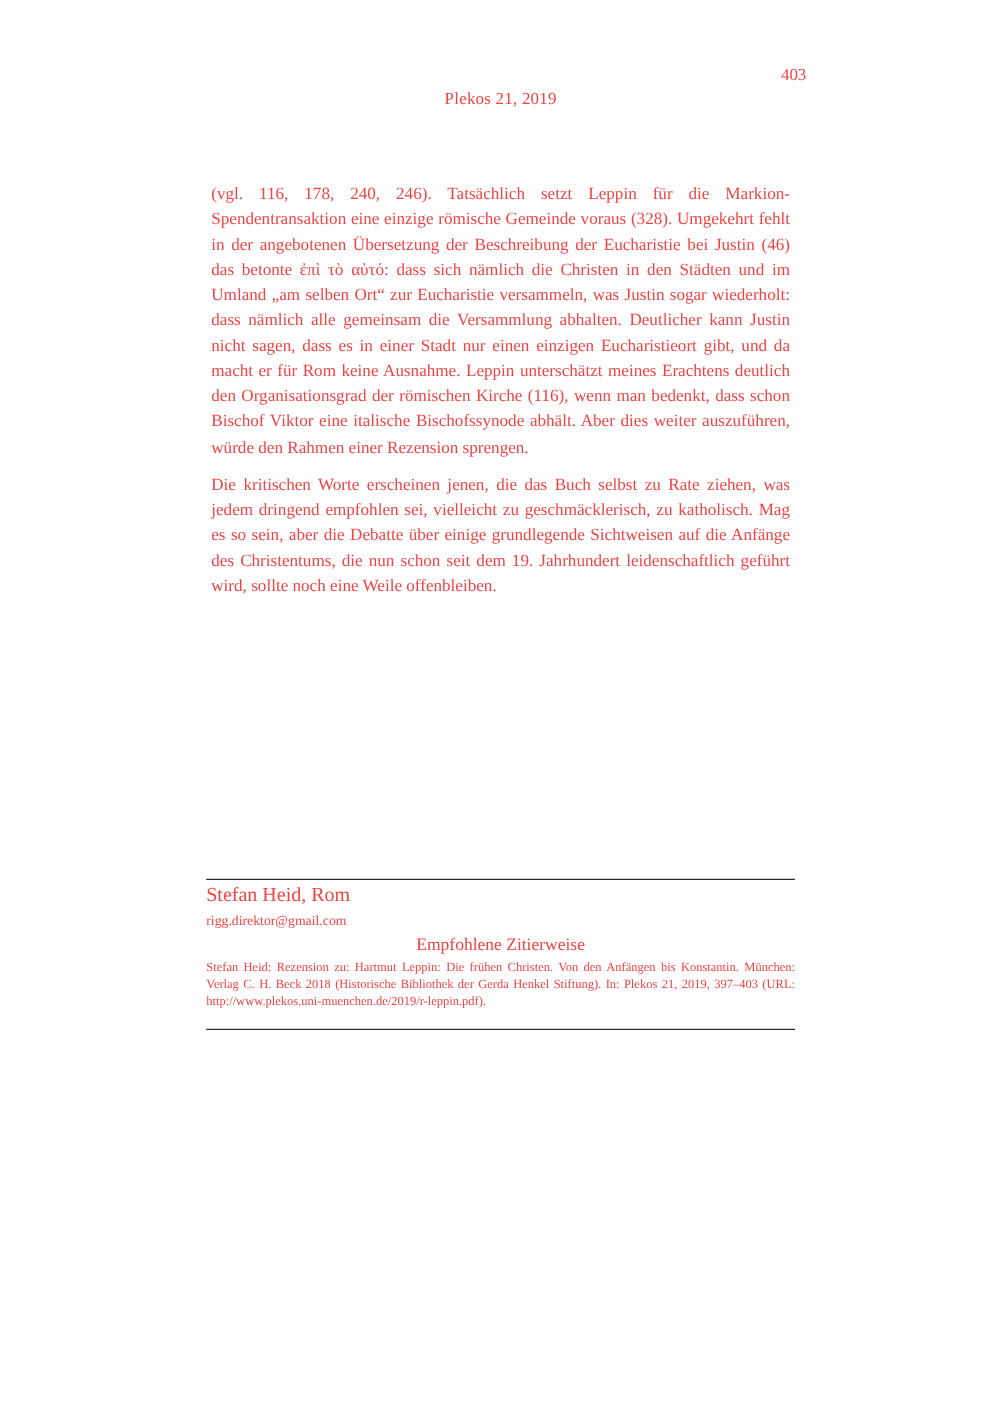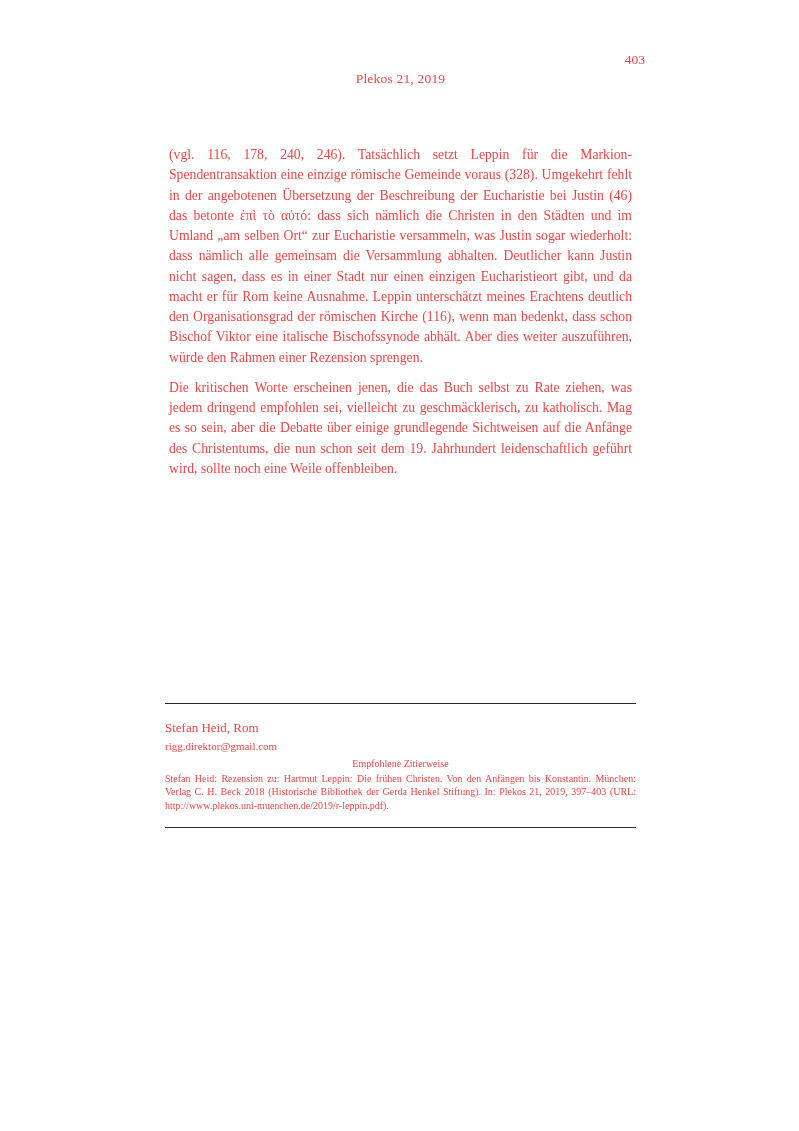--- a/index.html
+++ b/index.html
@@ -70,8 +70,8 @@
     width: 100%;
   }
   .author-line {
-    margin-top: 16px;
-    font-size: 13px;
+    margin-top: 3px;
+    font-size: 16px;
     line-height: 1.3;
   }
   .email-line {

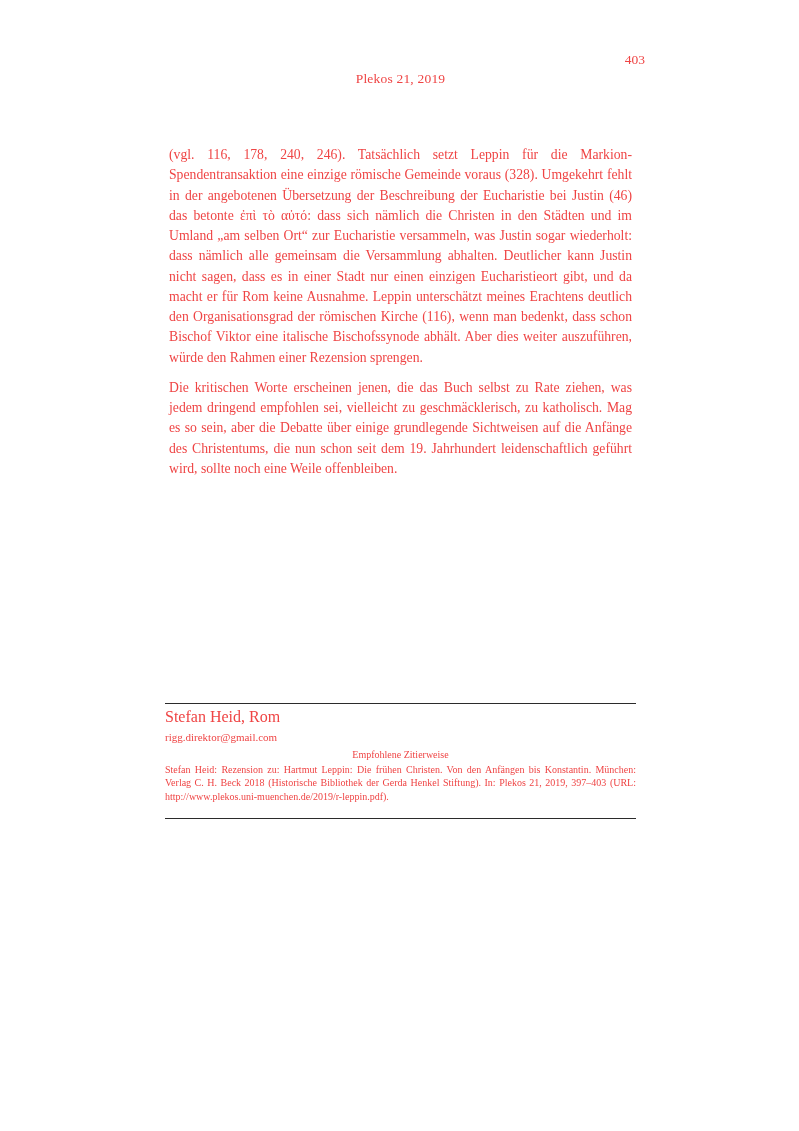--- a/index.html
+++ b/index.html
@@ -88,7 +88,7 @@
   .citation-heading {
     margin-top: 5px;
     text-align: center;
-    font-size: 10px;
+    font-size: 14px;
   }
   .citation-text {
     margin: 3px 0 0 0;

